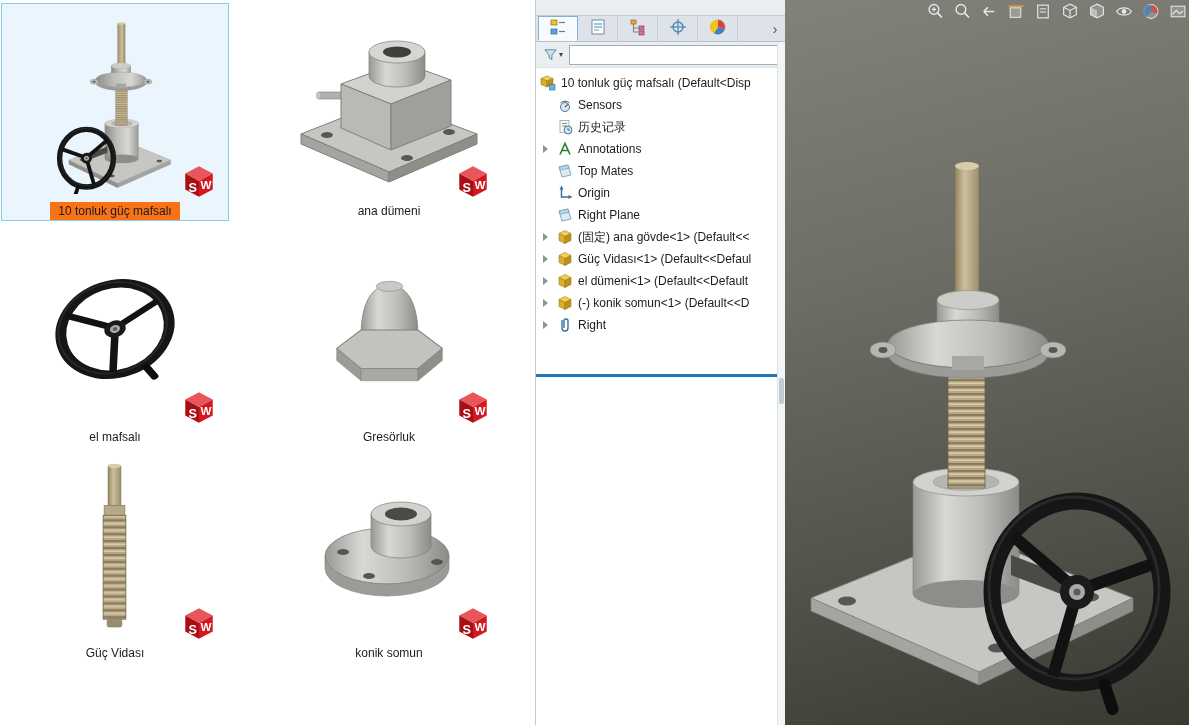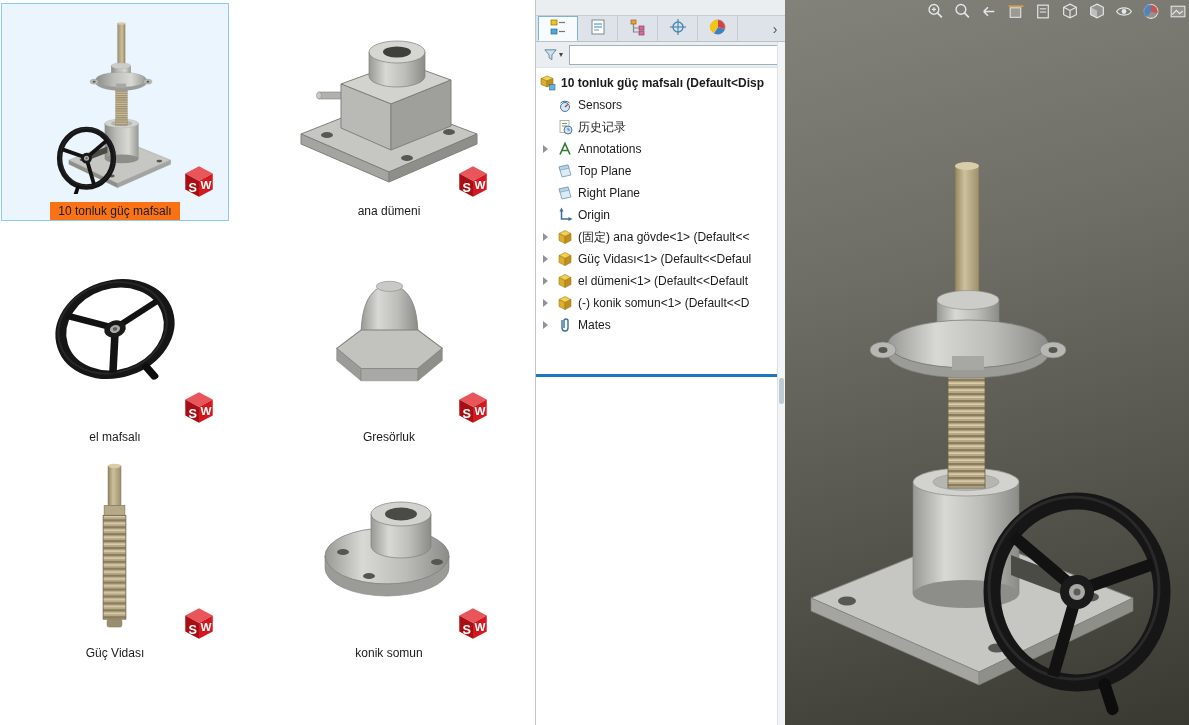--- a/index.html
+++ b/index.html
@@ -29,7 +29,7 @@
   .filter-input { flex:1; height:20px; border:1px solid #9fb0ba; background:#fff; font-size:12px; padding:0 4px; font-family:"Liberation Sans",sans-serif; }
   .tree { padding-top:4px; }
   .trow { height:22px; display:flex; align-items:center; padding-left:21px; position:relative; white-space:nowrap; overflow:hidden; width:242px; }
-  .trow.root { padding-left:4px;font-weight:bold; }
+  .trow.root { padding-left:4px; }
   .trow .exp { position:absolute; left:7px; top:7px; width:0; height:0; border-left:5px solid #8f9498; border-top:4px solid transparent; border-bottom:4px solid transparent; }
   .ticon { width:16px; height:16px; margin-right:5px; flex:none; }
   .ticon svg { display:block; }

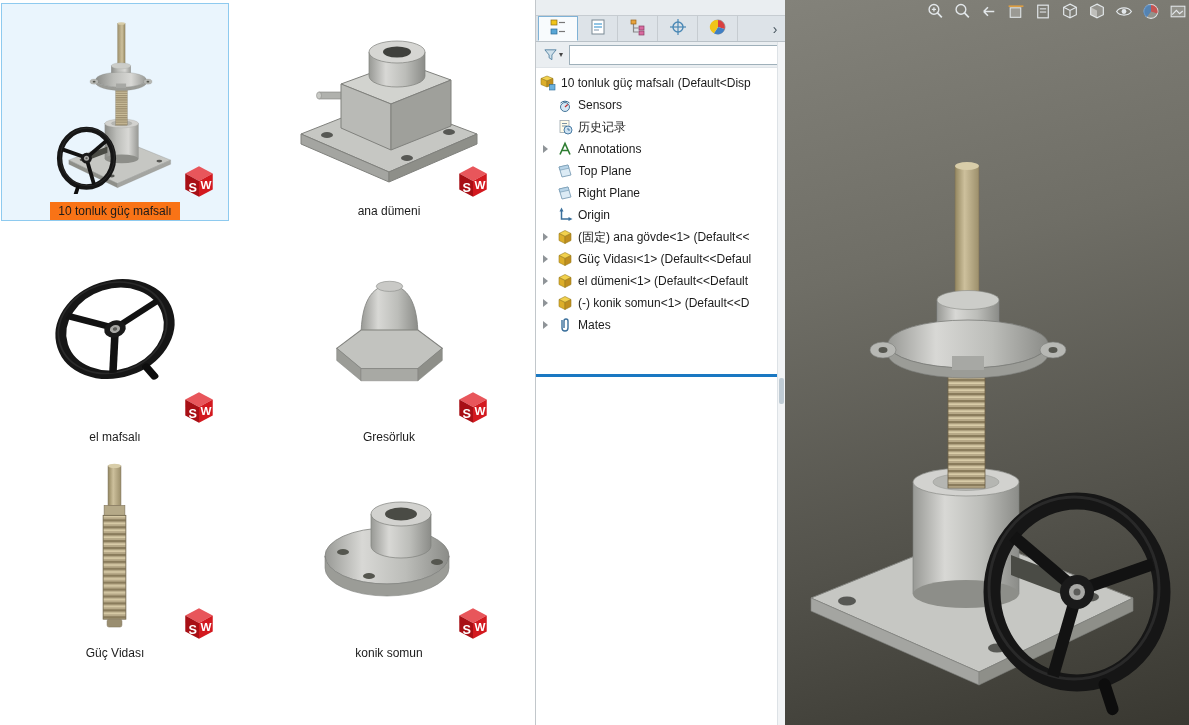--- a/index.html
+++ b/index.html
@@ -372,7 +372,7 @@
             <polygon points="2,4 11,2 12,5.2 3,7.2" fill="#b8d4e8" stroke="#6f93ad" stroke-width="0.6"></polygon>
           </svg>
         </span>
-        <span class="tnlabel">Top Plane</span>
+        <span class="tnlabel">Top Mates</span>
       </div>
 
       <div class="trow">

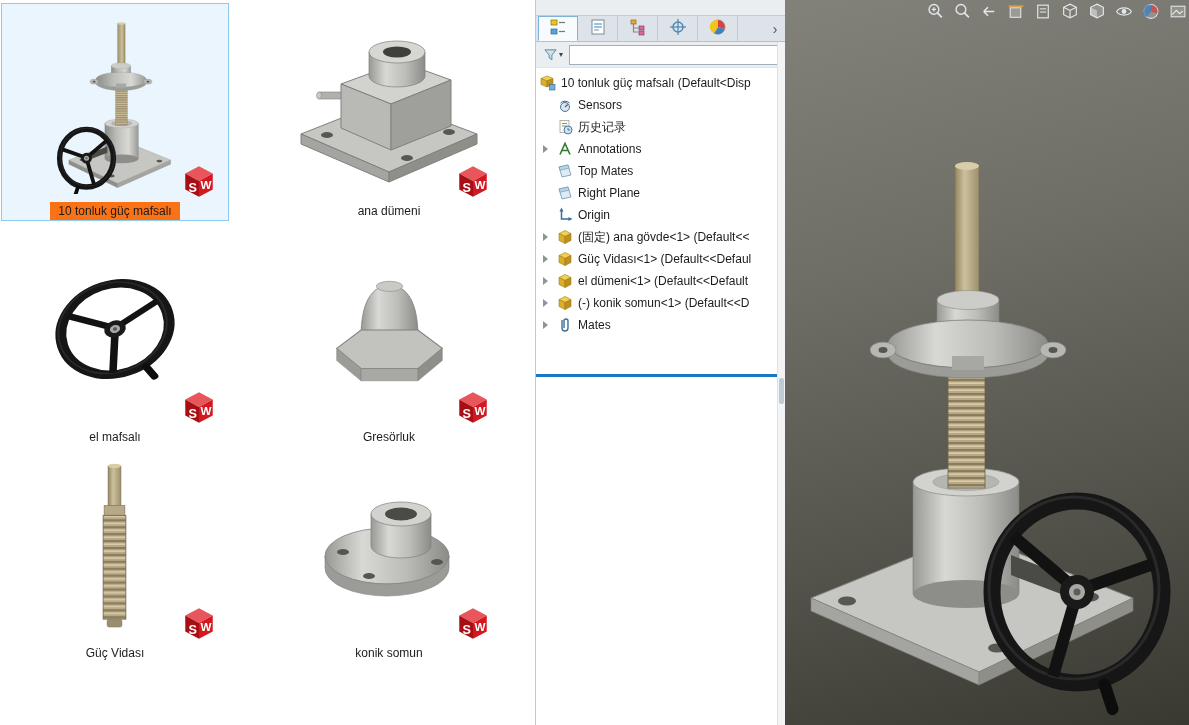--- a/index.html
+++ b/index.html
@@ -378,22 +378,22 @@
       <div class="trow">
         <span class="ticon">
           <svg width="16" height="16" viewBox="0 0 16 16">
-            <polygon points="2,4 11,2 14,12 5,14" fill="#dcebf5" stroke="#6f93ad" stroke-width="0.8"></polygon>
-            <polygon points="2,4 11,2 12,5.2 3,7.2" fill="#b8d4e8" stroke="#6f93ad" stroke-width="0.6"></polygon>
-          </svg>
-        </span>
-        <span class="tnlabel">Right Plane</span>
-      </div>
-
-      <div class="trow">
-        <span class="ticon">
-          <svg width="16" height="16" viewBox="0 0 16 16">
             <path d="M4.5,3.5 V12 H13" stroke="#3a6f9b" stroke-width="1.5" fill="none"></path>
             <polygon points="4.5,0.5 2.5,4.5 6.5,4.5" fill="#3a6f9b"></polygon>
             <polygon points="15.5,12 11.5,10 11.5,14" fill="#3a6f9b"></polygon>
           </svg>
         </span>
         <span class="tnlabel">Origin</span>
+      </div>
+
+      <div class="trow">
+        <span class="ticon">
+          <svg width="16" height="16" viewBox="0 0 16 16">
+            <polygon points="2,4 11,2 14,12 5,14" fill="#dcebf5" stroke="#6f93ad" stroke-width="0.8"></polygon>
+            <polygon points="2,4 11,2 12,5.2 3,7.2" fill="#b8d4e8" stroke="#6f93ad" stroke-width="0.6"></polygon>
+          </svg>
+        </span>
+        <span class="tnlabel">Right Plane</span>
       </div>
 
       <div class="trow">

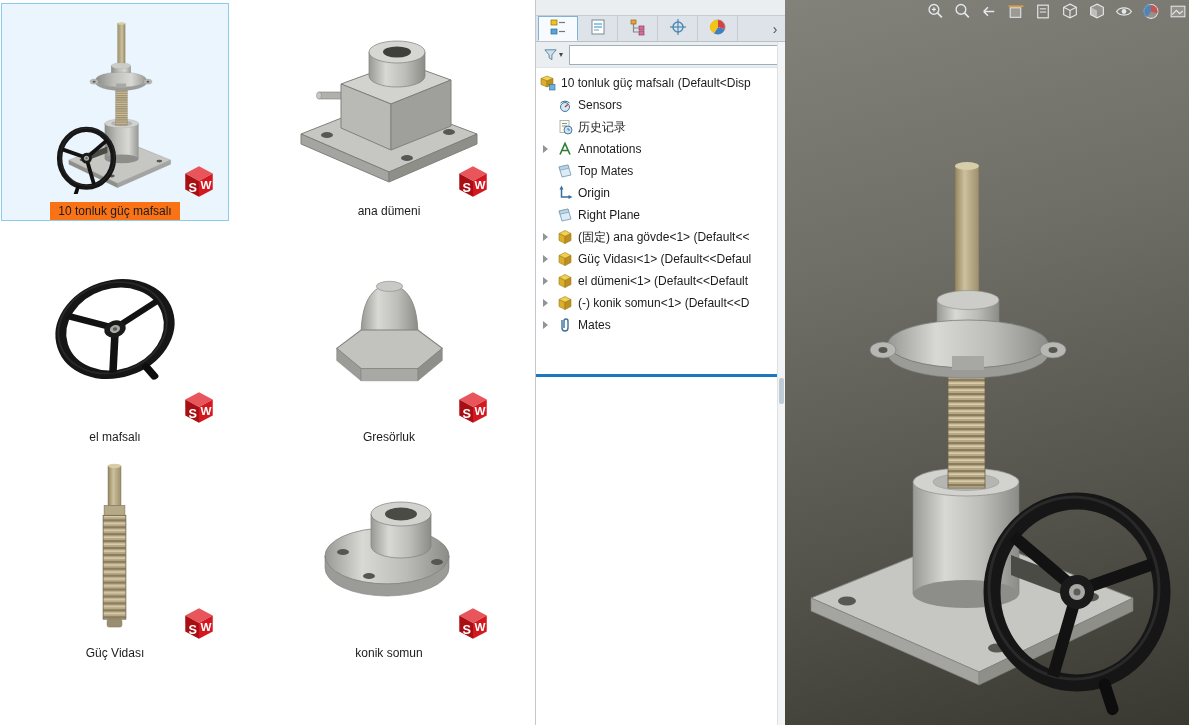--- a/index.html
+++ b/index.html
@@ -452,7 +452,7 @@
             <path d="M5,3 v8 a3,3 0 0 0 6,0 V4 a2,2 0 0 0 -4,0 v7" fill="none" stroke="#3a6f9b" stroke-width="1.4"></path>
           </svg>
         </span>
-        <span class="tnlabel">Mates</span>
+        <span class="tnlabel">Right</span>
       </div>
     </div>
 

